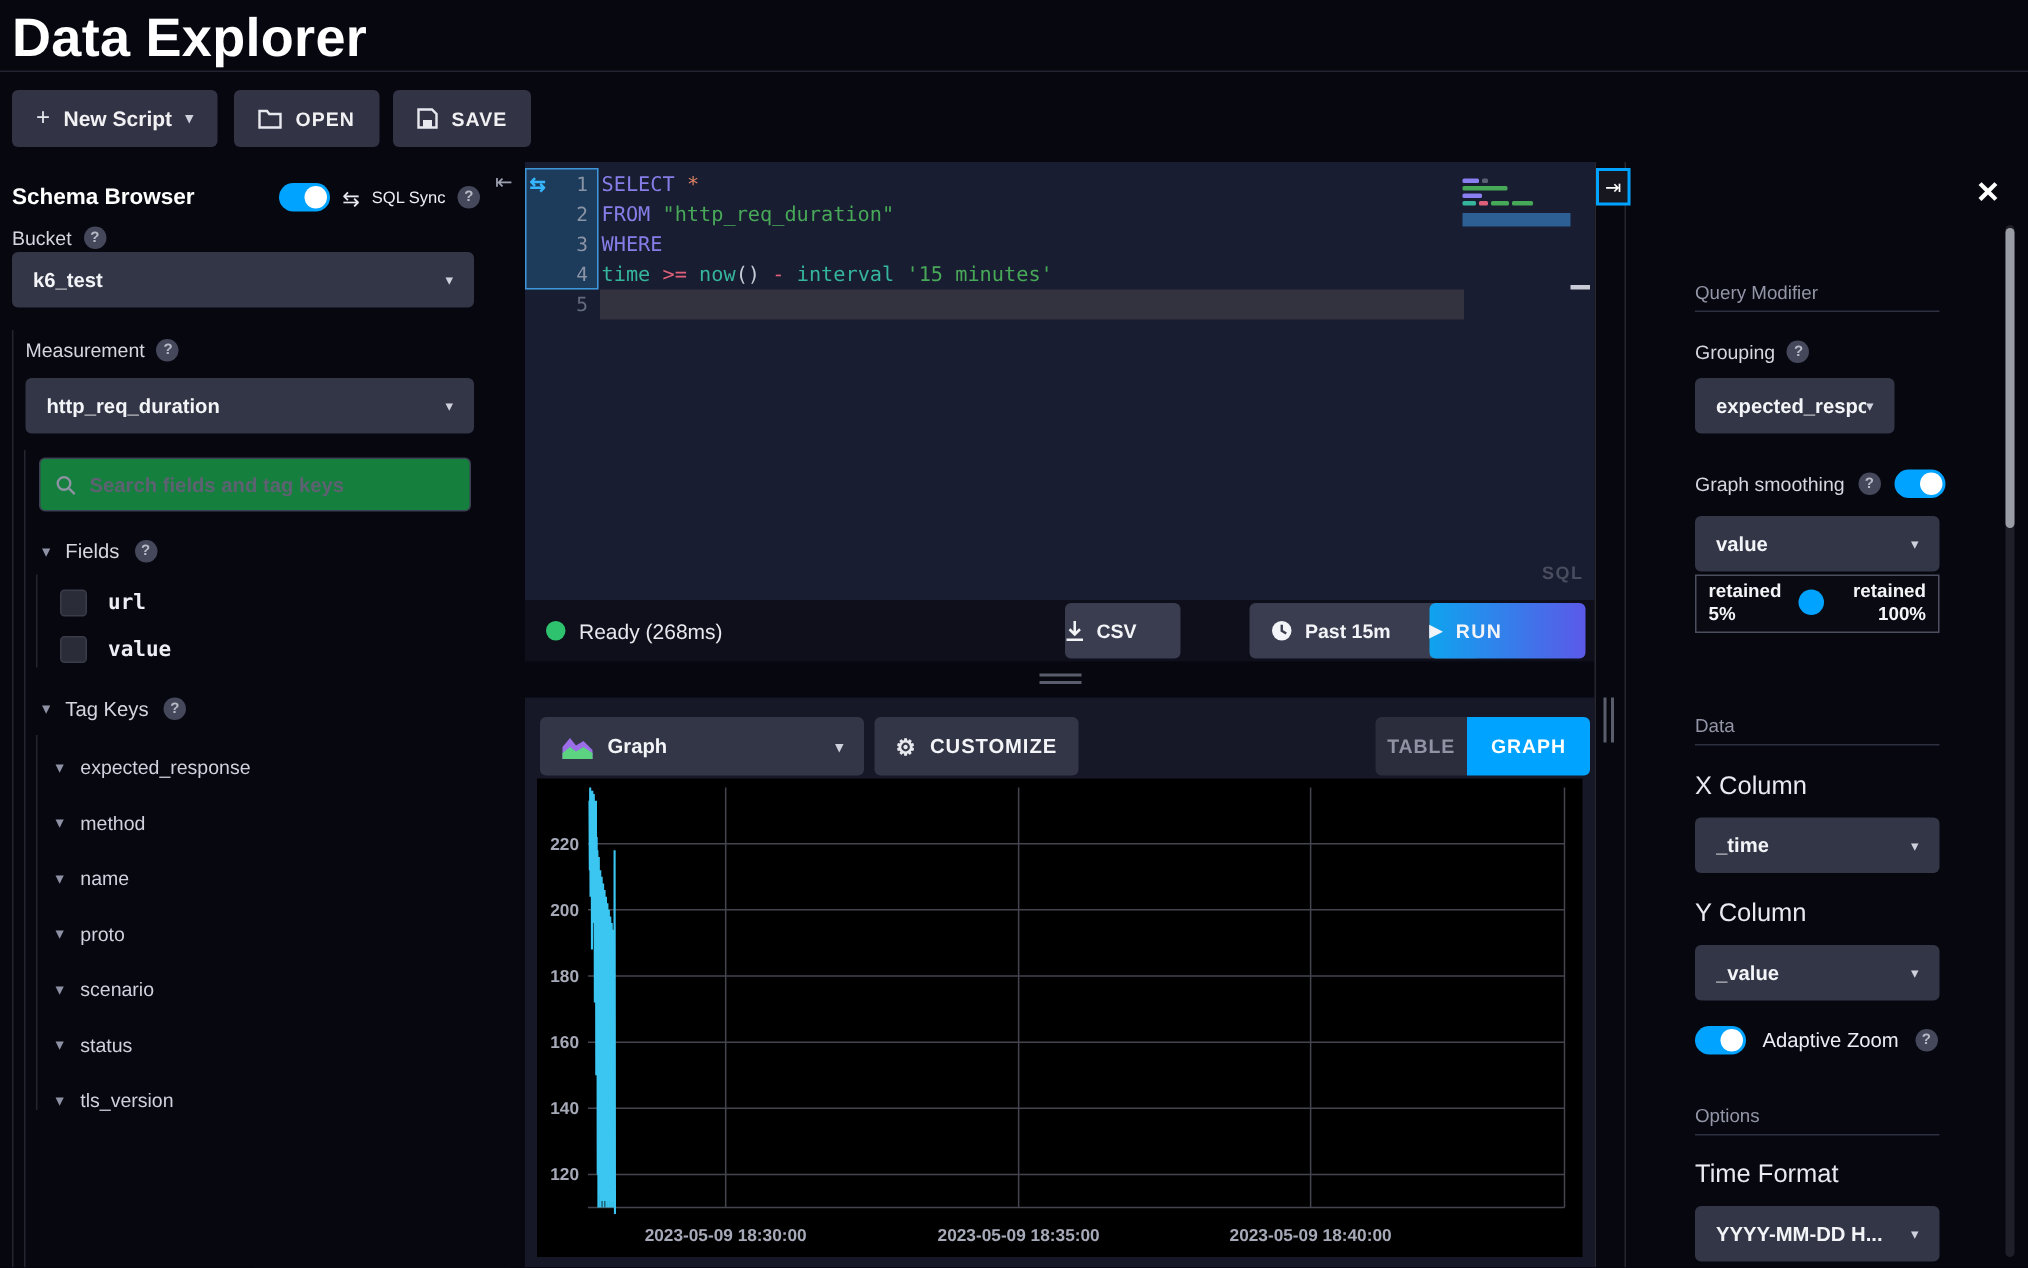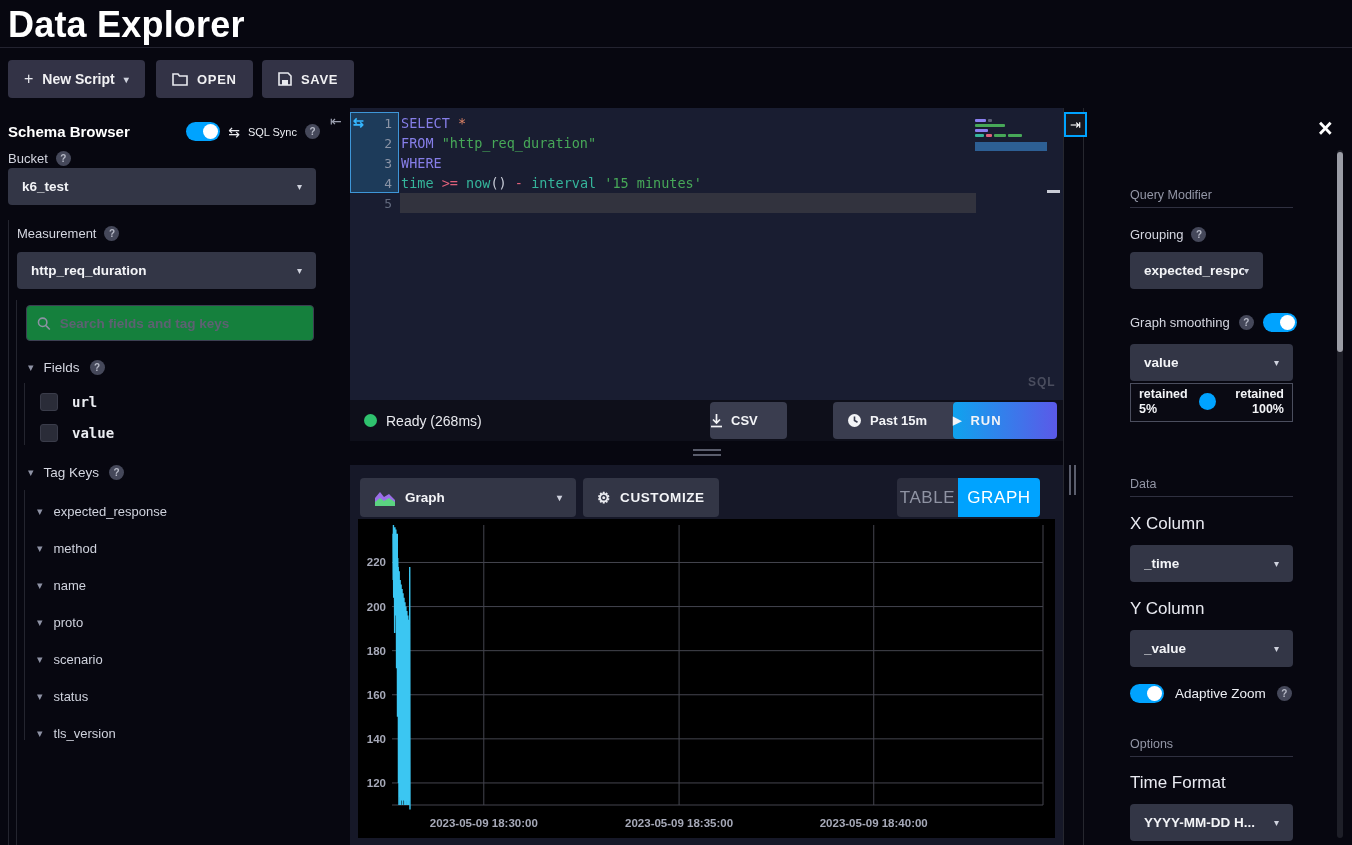--- a/index.html
+++ b/index.html
@@ -96,7 +96,7 @@
   .gp-toolbar-btn { position:absolute; top:13px; height:39px; background:#333646; border-radius:4px; display:flex;
                     align-items:center; gap:9px; padding:0 14px; cursor:pointer; font-size:13.5px; font-weight:bold; color:#f3f4f7; }
   .tab { position:absolute; top:13px; height:39px; display:flex; align-items:center; justify-content:center;
-         font-size:17px; font-weight:normal; letter-spacing:.6px; cursor:pointer; }
+         font-size:13px; font-weight:bold; letter-spacing:.6px; cursor:pointer;margin-left:20px; }
   .tab-table { left:547px; width:61px; background:#2b2d3d; color:#8f93a3; border-radius:4px 0 0 4px; }
   .tab-graph { left:608px; width:82px; background:#00A3FF; color:#ffffff; border-radius:0 4px 4px 0; }
   .gear { color:#e8e9ee; font-size:15px; }

